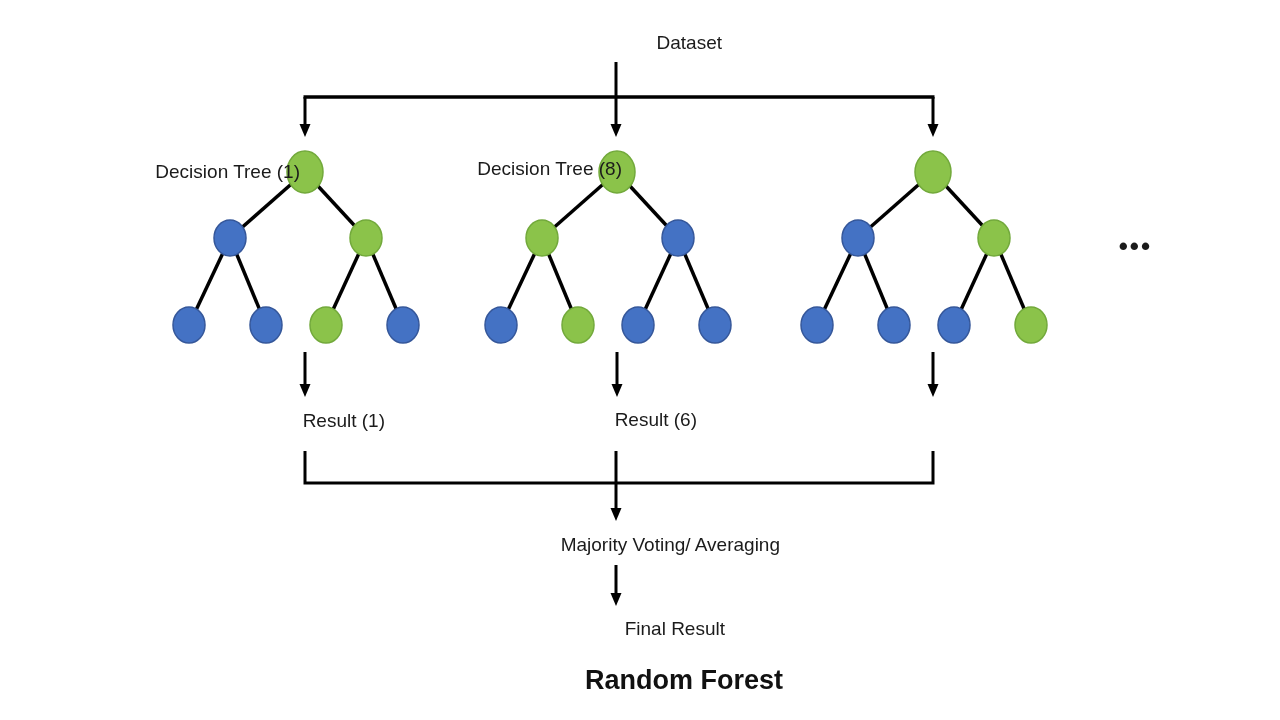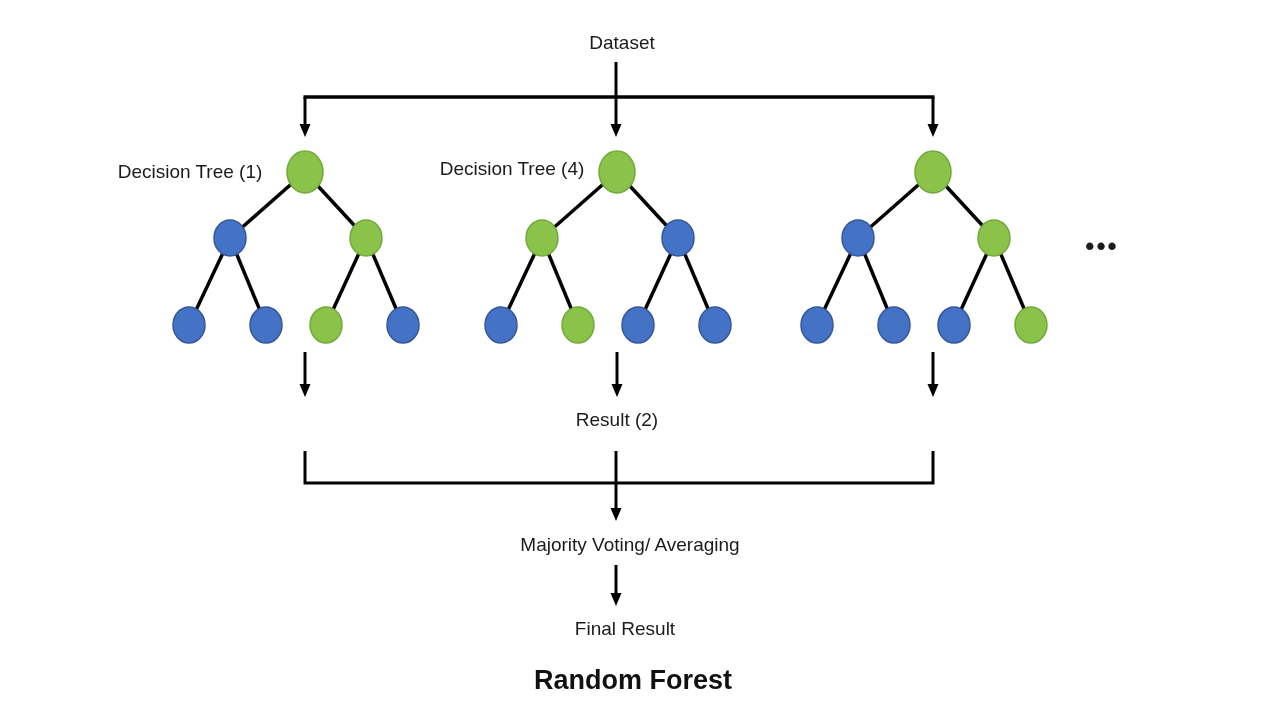--- a/index.html
+++ b/index.html
@@ -25,7 +25,7 @@
     position: absolute;
     font-size: 19px;
     line-height: 24px;
-    text-align: center;
+    text-align: right;
     white-space: nowrap;
     color: #1b1b1b;
   }

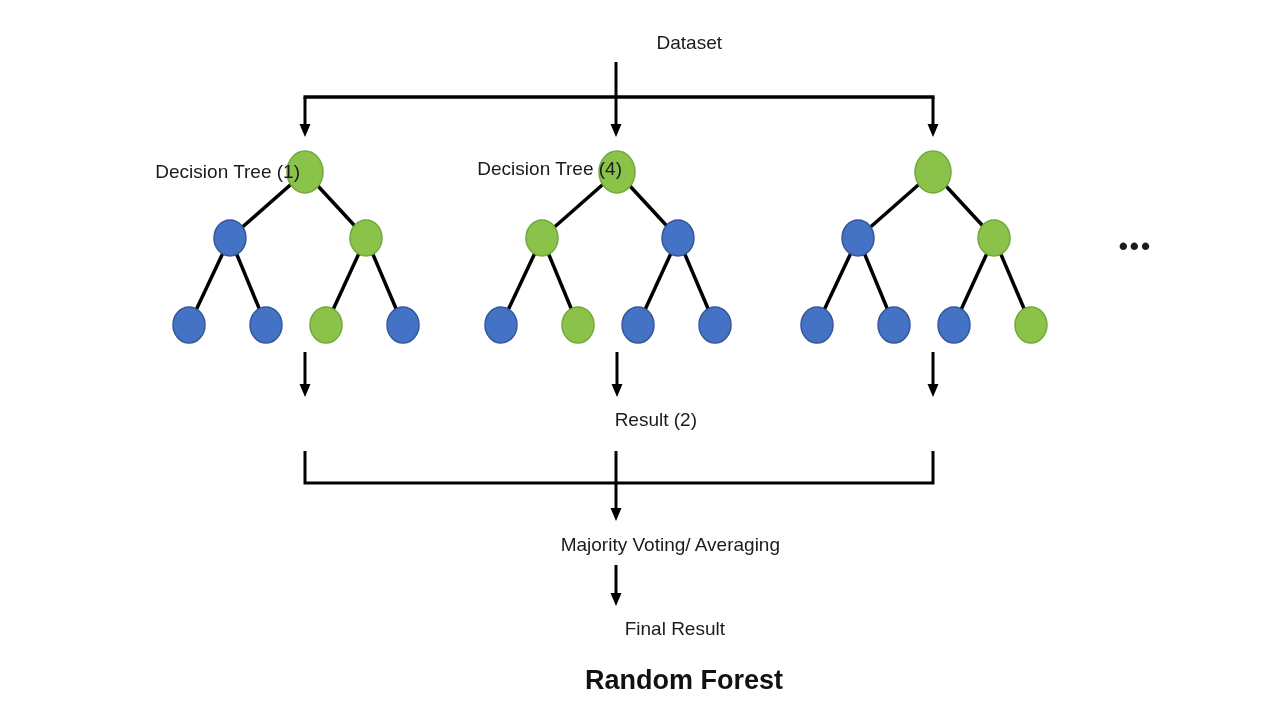--- a/index.html
+++ b/index.html
@@ -122,7 +122,7 @@
   <div class="lbl dataset">Dataset</div>
 
   <div class="lbl tree-label-1">Decision Tree (1)</div>
-  <div class="lbl tree-label-2">Decision Tree (4)</div>
+  <div class="lbl tree-label-2">Decision Tree (8)</div>
 
   <div class="lbl ellipsis">•••</div>
 

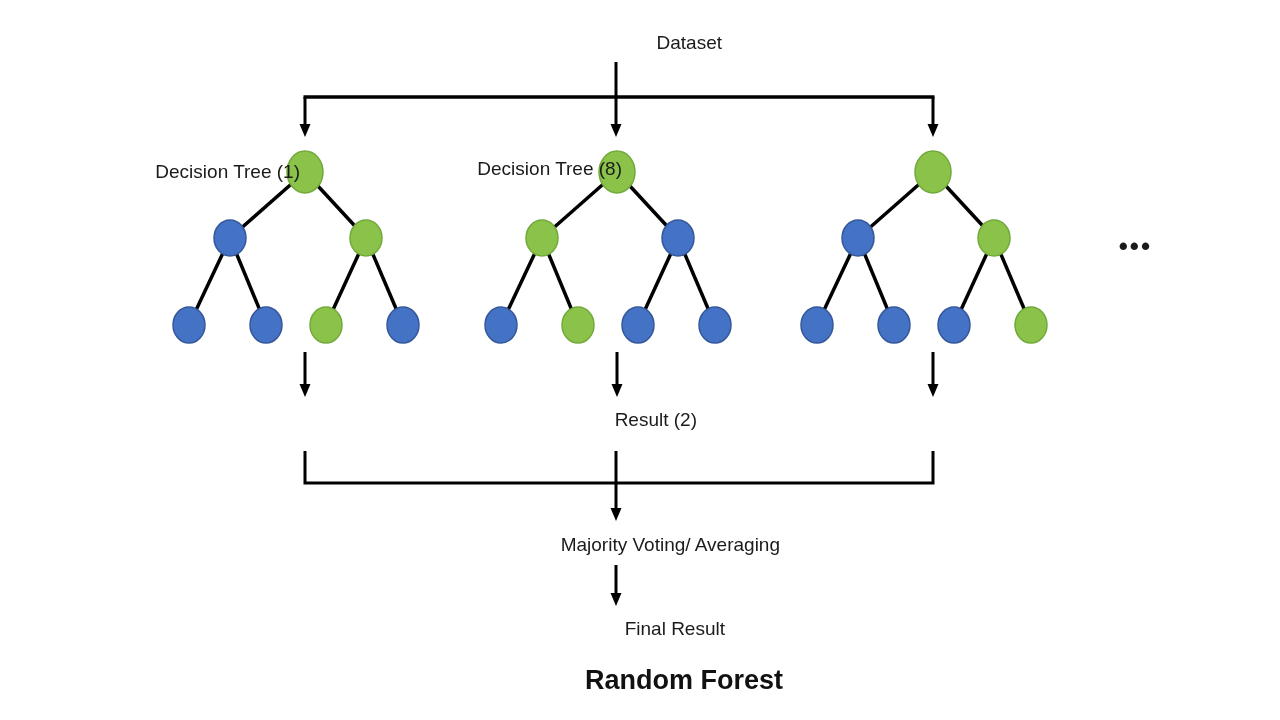--- a/index.html
+++ b/index.html
@@ -126,6 +126,7 @@
 
   <div class="lbl ellipsis">•••</div>
 
+  <div class="lbl result-1">Result (1)</div>
   <div class="lbl result-2">Result (2)</div>
 
   <div class="lbl majority">Majority Voting/ Averaging</div>

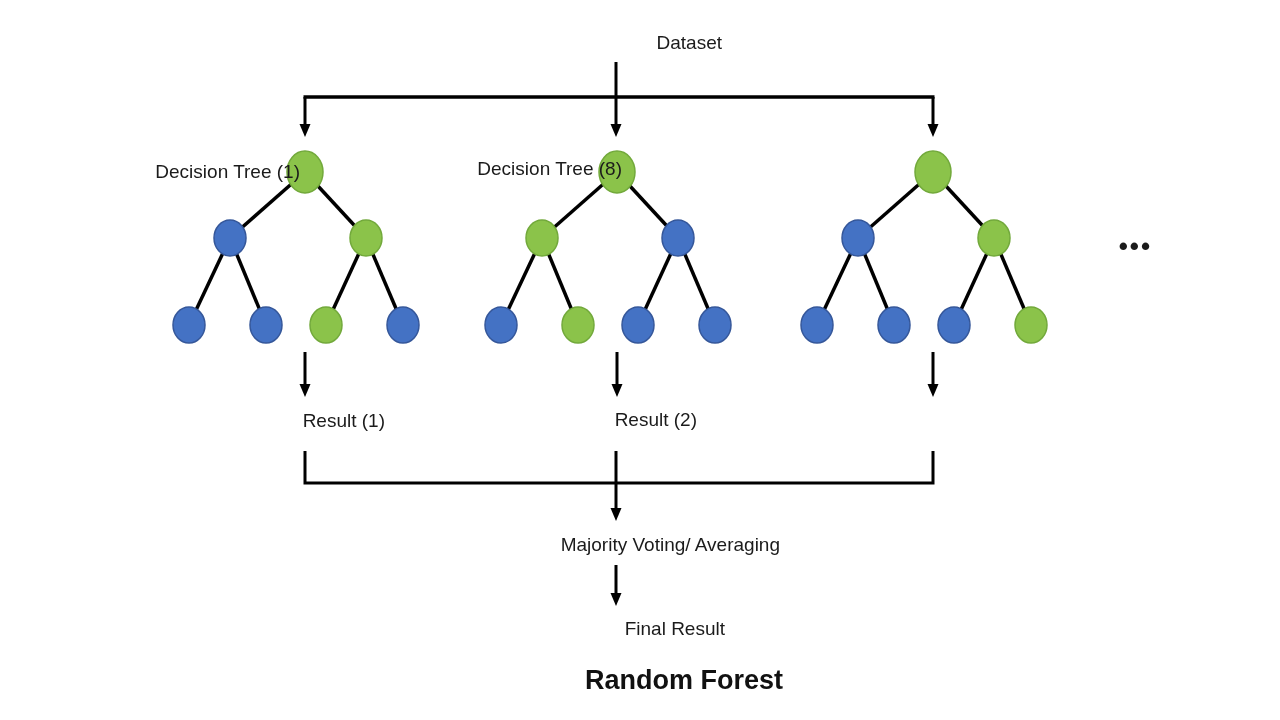--- a/index.html
+++ b/index.html
@@ -127,7 +127,7 @@
   <div class="lbl ellipsis">•••</div>
 
   <div class="lbl result-1">Result (1)</div>
-  <div class="lbl result-2">Result (2)</div>
+  <div class="lbl result-2">Result (6)</div>
 
   <div class="lbl majority">Majority Voting/ Averaging</div>
 

